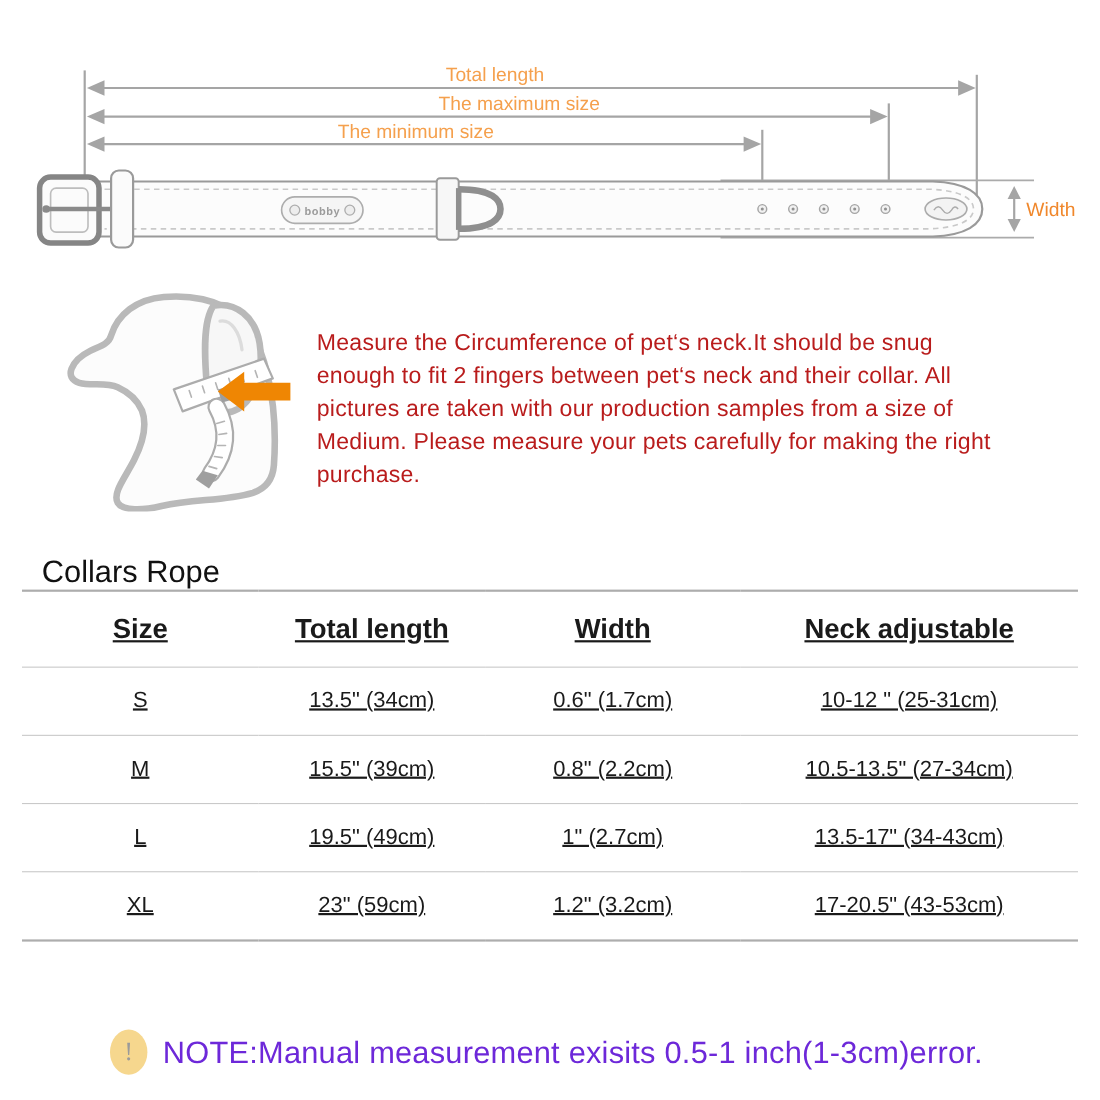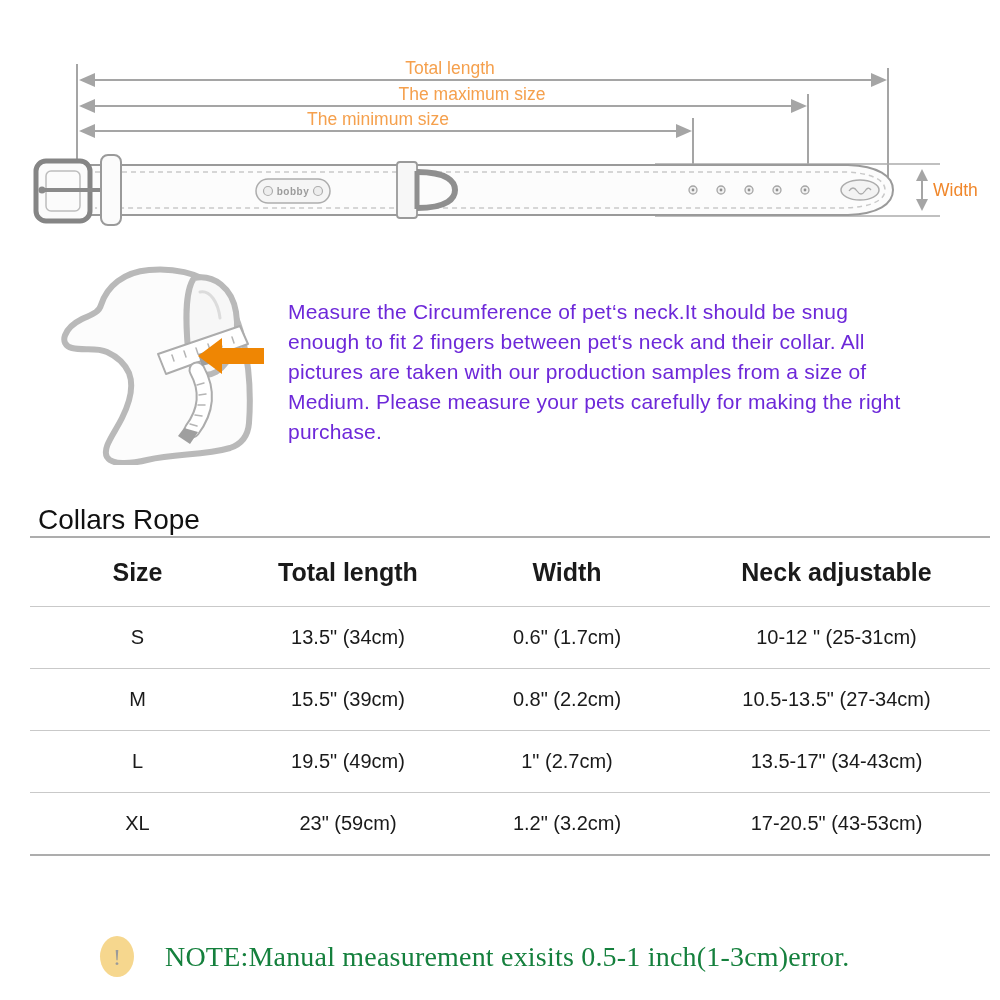--- a/index.html
+++ b/index.html
@@ -16,7 +16,7 @@
   .dog-svg{position:absolute;left:52px;top:260px;}
   .instructions{
     position:absolute;left:288px;top:297px;width:630px;
-    font-size:21px;line-height:30px;letter-spacing:.2px;color:#6d28d9;
+    font-size:21px;line-height:30px;letter-spacing:.2px;color:#b91c1c;
   }
 
   

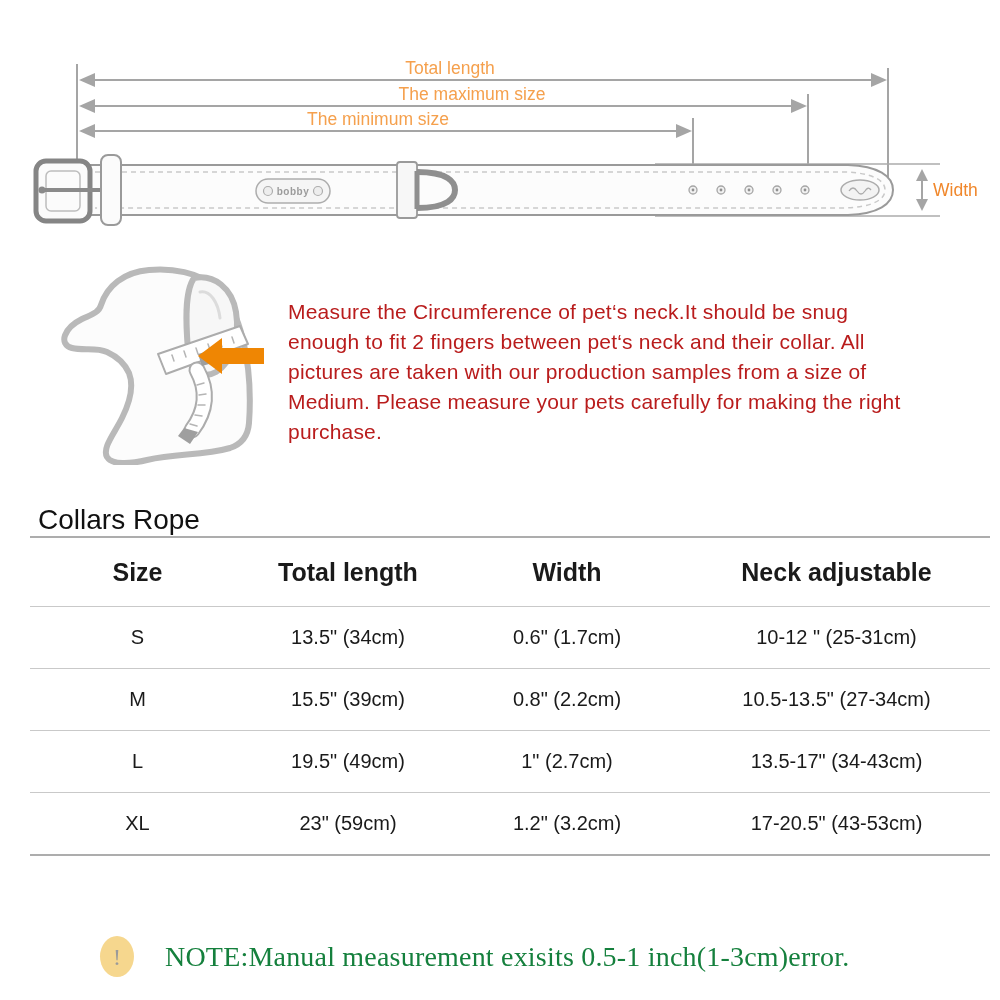--- a/index.html
+++ b/index.html
@@ -22,8 +22,8 @@
   
   .table-caption{position:absolute;left:38px;top:504px;font-size:28px;color:#111;}
   .size-table{
-    position:absolute;left:30px;top:536px;width:960px;
-    border-collapse:collapse;table-layout:fixed;
+    position:absolute;left:20px;top:536px;width:960px;
+    border-collapse:collapse;table-layout:fixed;text-decoration:underline;
   }
   .size-table th{
     font-size:25px;font-weight:bold;height:66px;text-align:center;

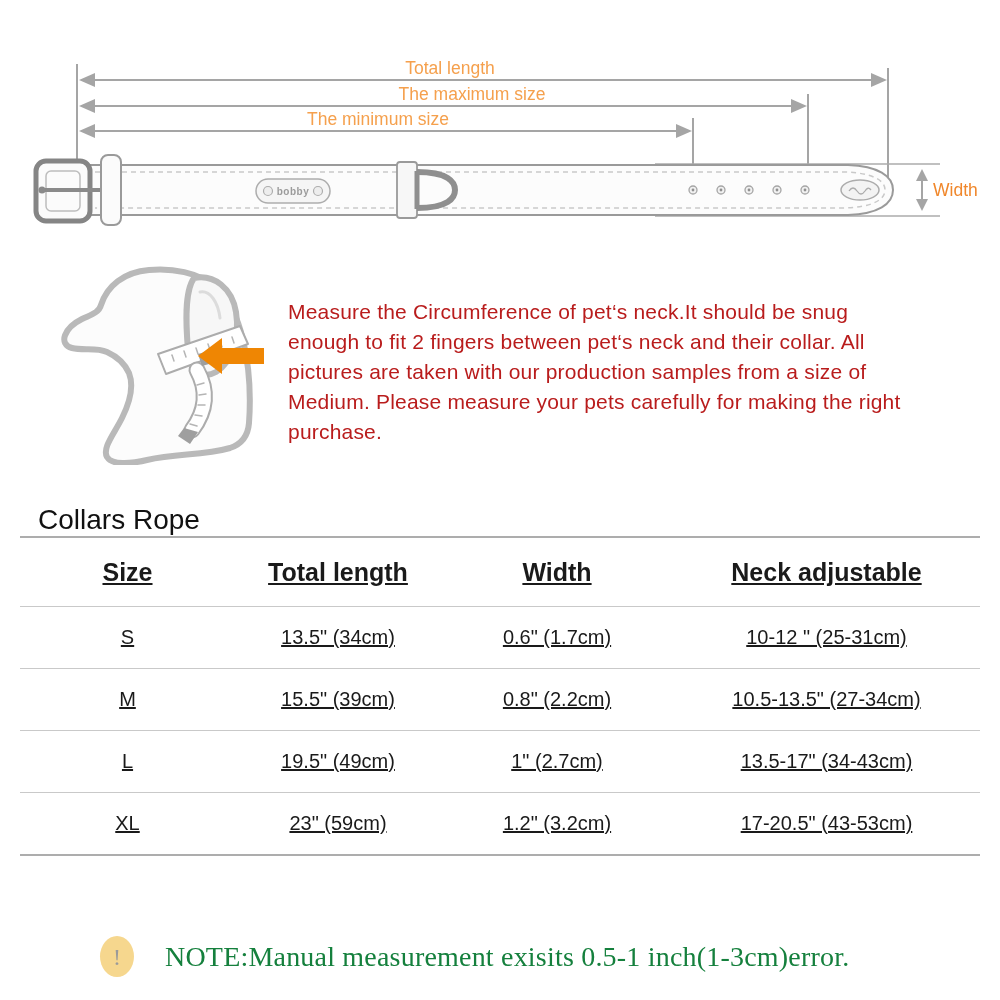--- a/index.html
+++ b/index.html
@@ -45,8 +45,8 @@
     font-family:"Liberation Serif",serif;font-size:24px;color:#9a9a9a;line-height:1;
   }
   .note-text{
-    font-family:Liberation Serif, serif;font-size:28px;color:#15803d;
-    margin-left:31px;letter-spacing:.2px;
+    font-family:Liberation Sans, sans-serif;font-size:28px;color:#6d28d9;
+    margin-left:14px;letter-spacing:.2px;
   }
 </style>
 </head>

